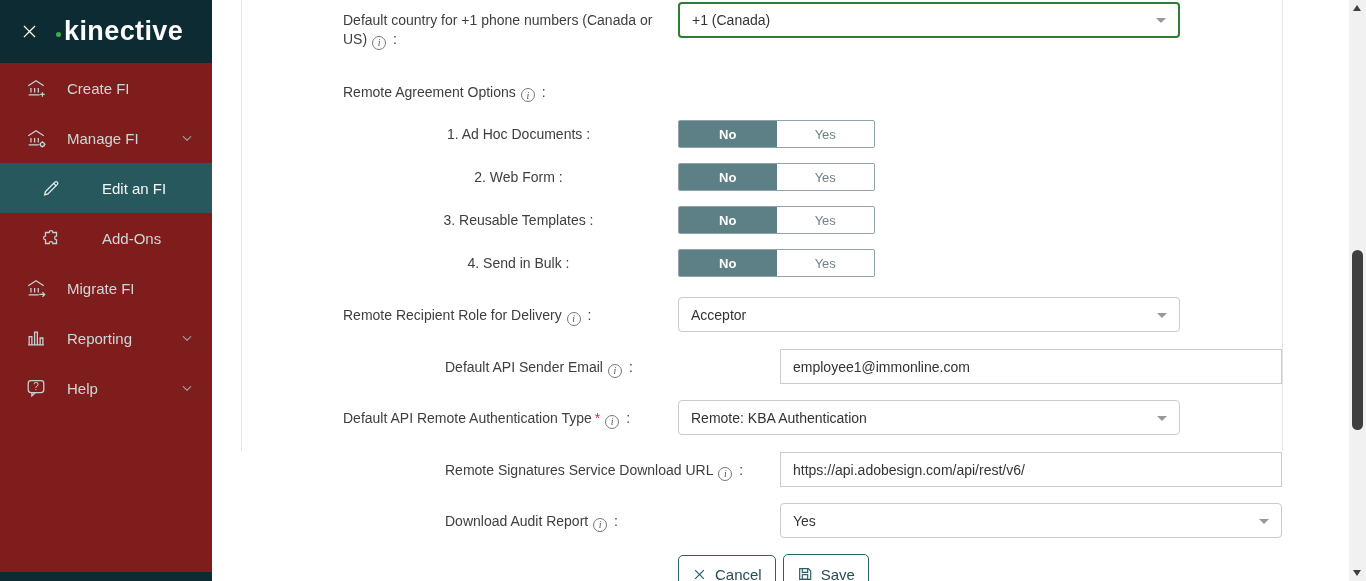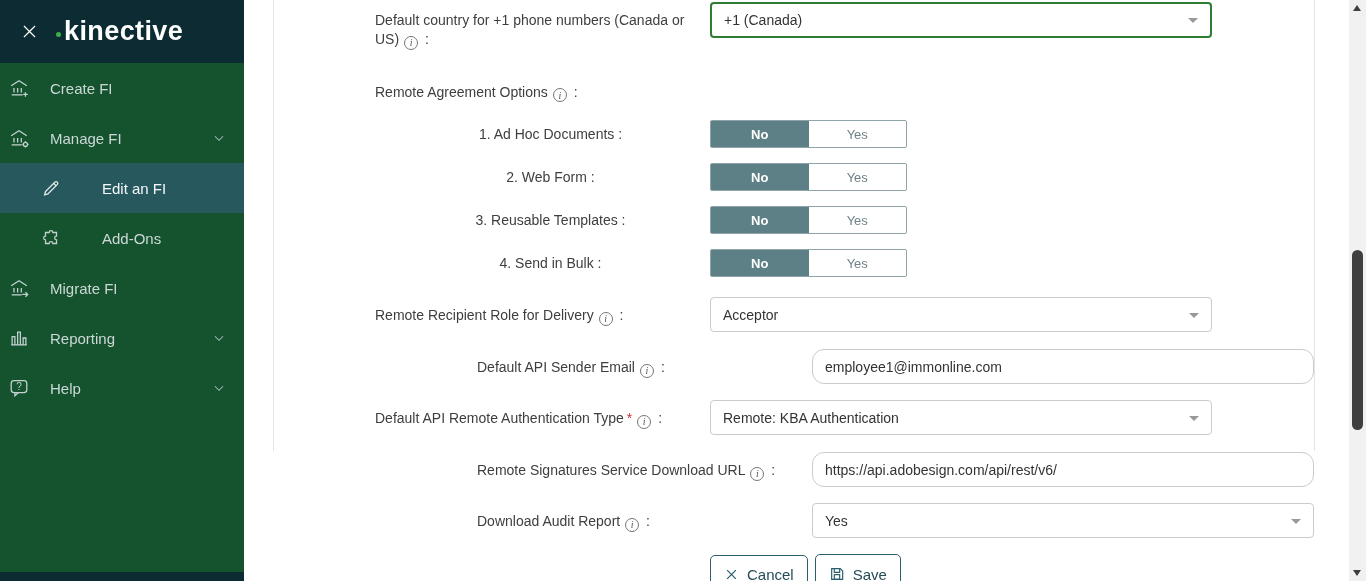--- a/index.html
+++ b/index.html
@@ -8,7 +8,7 @@
   .app { display:flex; width:1366px; height:581px; }
 
   
-  .sidebar { width:244px; flex-shrink:0; background:#14532d; display:flex; flex-direction:column; }
+  .sidebar { width:212px; flex-shrink:0; background:#7f1d1d; display:flex; flex-direction:column; }
   .sidebar-header { height:63px; background:#0c2b32; display:flex; align-items:center; padding-left:18px; gap:15px; flex-shrink:0; }
   .close-btn { width:22px; height:22px; display:flex; align-items:center; justify-content:center; cursor:pointer; }
   .logo { position:relative; color:#fff; font-size:27px; font-weight:600; letter-spacing:.4px; padding-left:9px; line-height:1; }

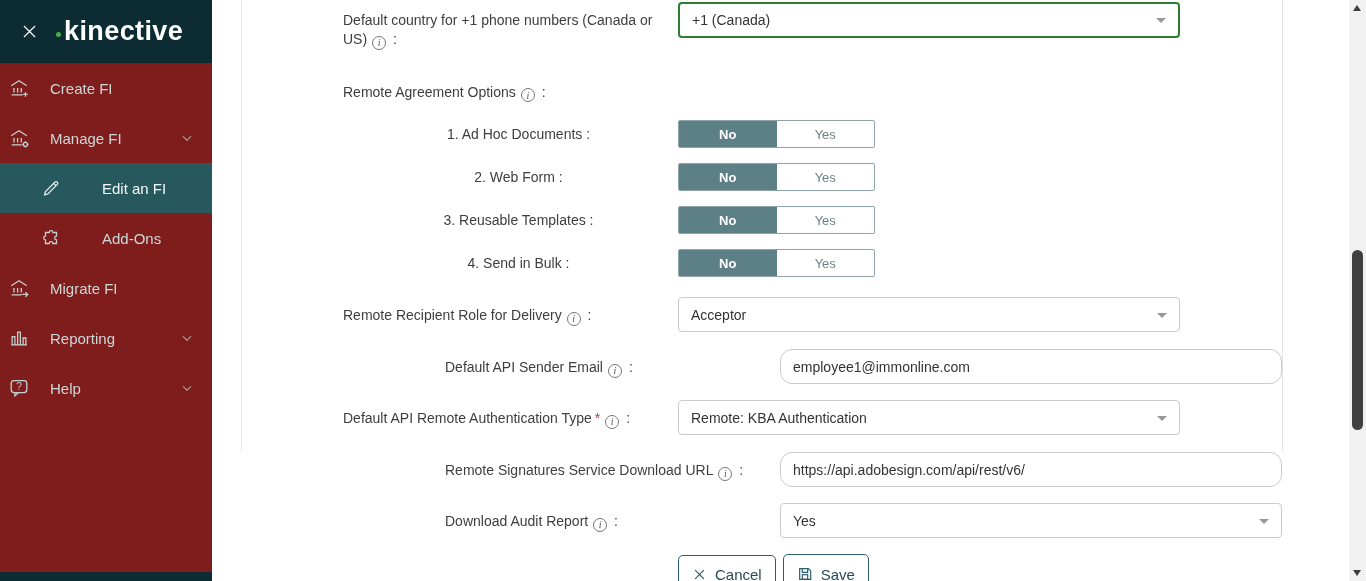--- a/index.html
+++ b/index.html
@@ -14,7 +14,7 @@
   .logo { position:relative; color:#fff; font-size:27px; font-weight:600; letter-spacing:.4px; padding-left:9px; line-height:1; }
   .logo-dot { position:absolute; left:1px; top:14px; width:5px; height:5px; border-radius:50%; background:#3fae49; }
   .nav { display:flex; flex-direction:column; }
-  .nav-item { height:50px; display:flex; align-items:center; padding-left:8px; padding-right:16px;
+  .nav-item { height:50px; display:flex; align-items:center; padding-left:25px; padding-right:16px;
               color:#ccd8d7; font-size:15px; cursor:pointer; position:relative; }
   .nav-item.sub { padding-left:40px;gap:20px; }
   .nav-item.active { background:#26585e; color:#f4f8f8; }

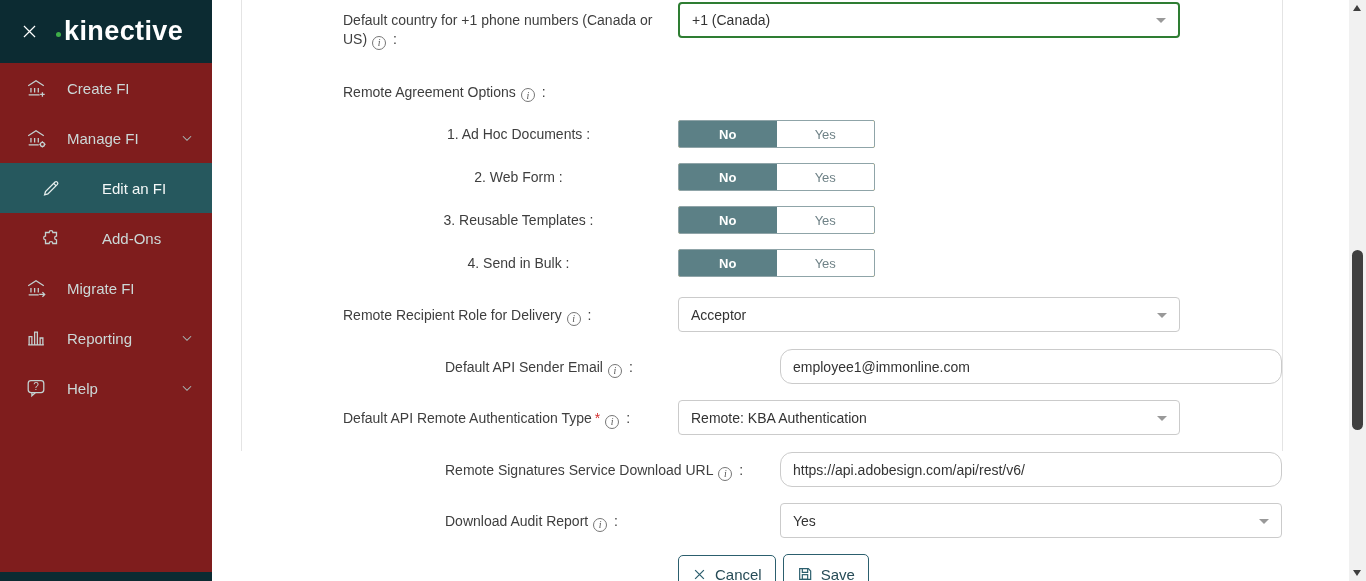--- a/index.html
+++ b/index.html
@@ -51,7 +51,7 @@
   .select.focused { border:2px solid #2e7d32; height:36px; }
   .chev { position:absolute; right:12px; top:50%; margin-top:-2px; width:0; height:0;
           border-left:5px solid transparent; border-right:5px solid transparent; border-top:5px solid #999; }
-  .tinput { width:100%; height:35px; border:1px solid #cbcbcb; border-radius:12px; padding:16px 12px;
+  .tinput { width:100%; height:35px; border:1px solid #cbcbcb; border-radius:0; padding:16px 12px;
             font-size:14px; color:#333; font-family:inherit; background:#fff; }
 
   .toggle { width:197px; height:28px; display:flex; border:1px solid #8fa4a8; border-radius:2px; overflow:hidden; background:#eab308; }

